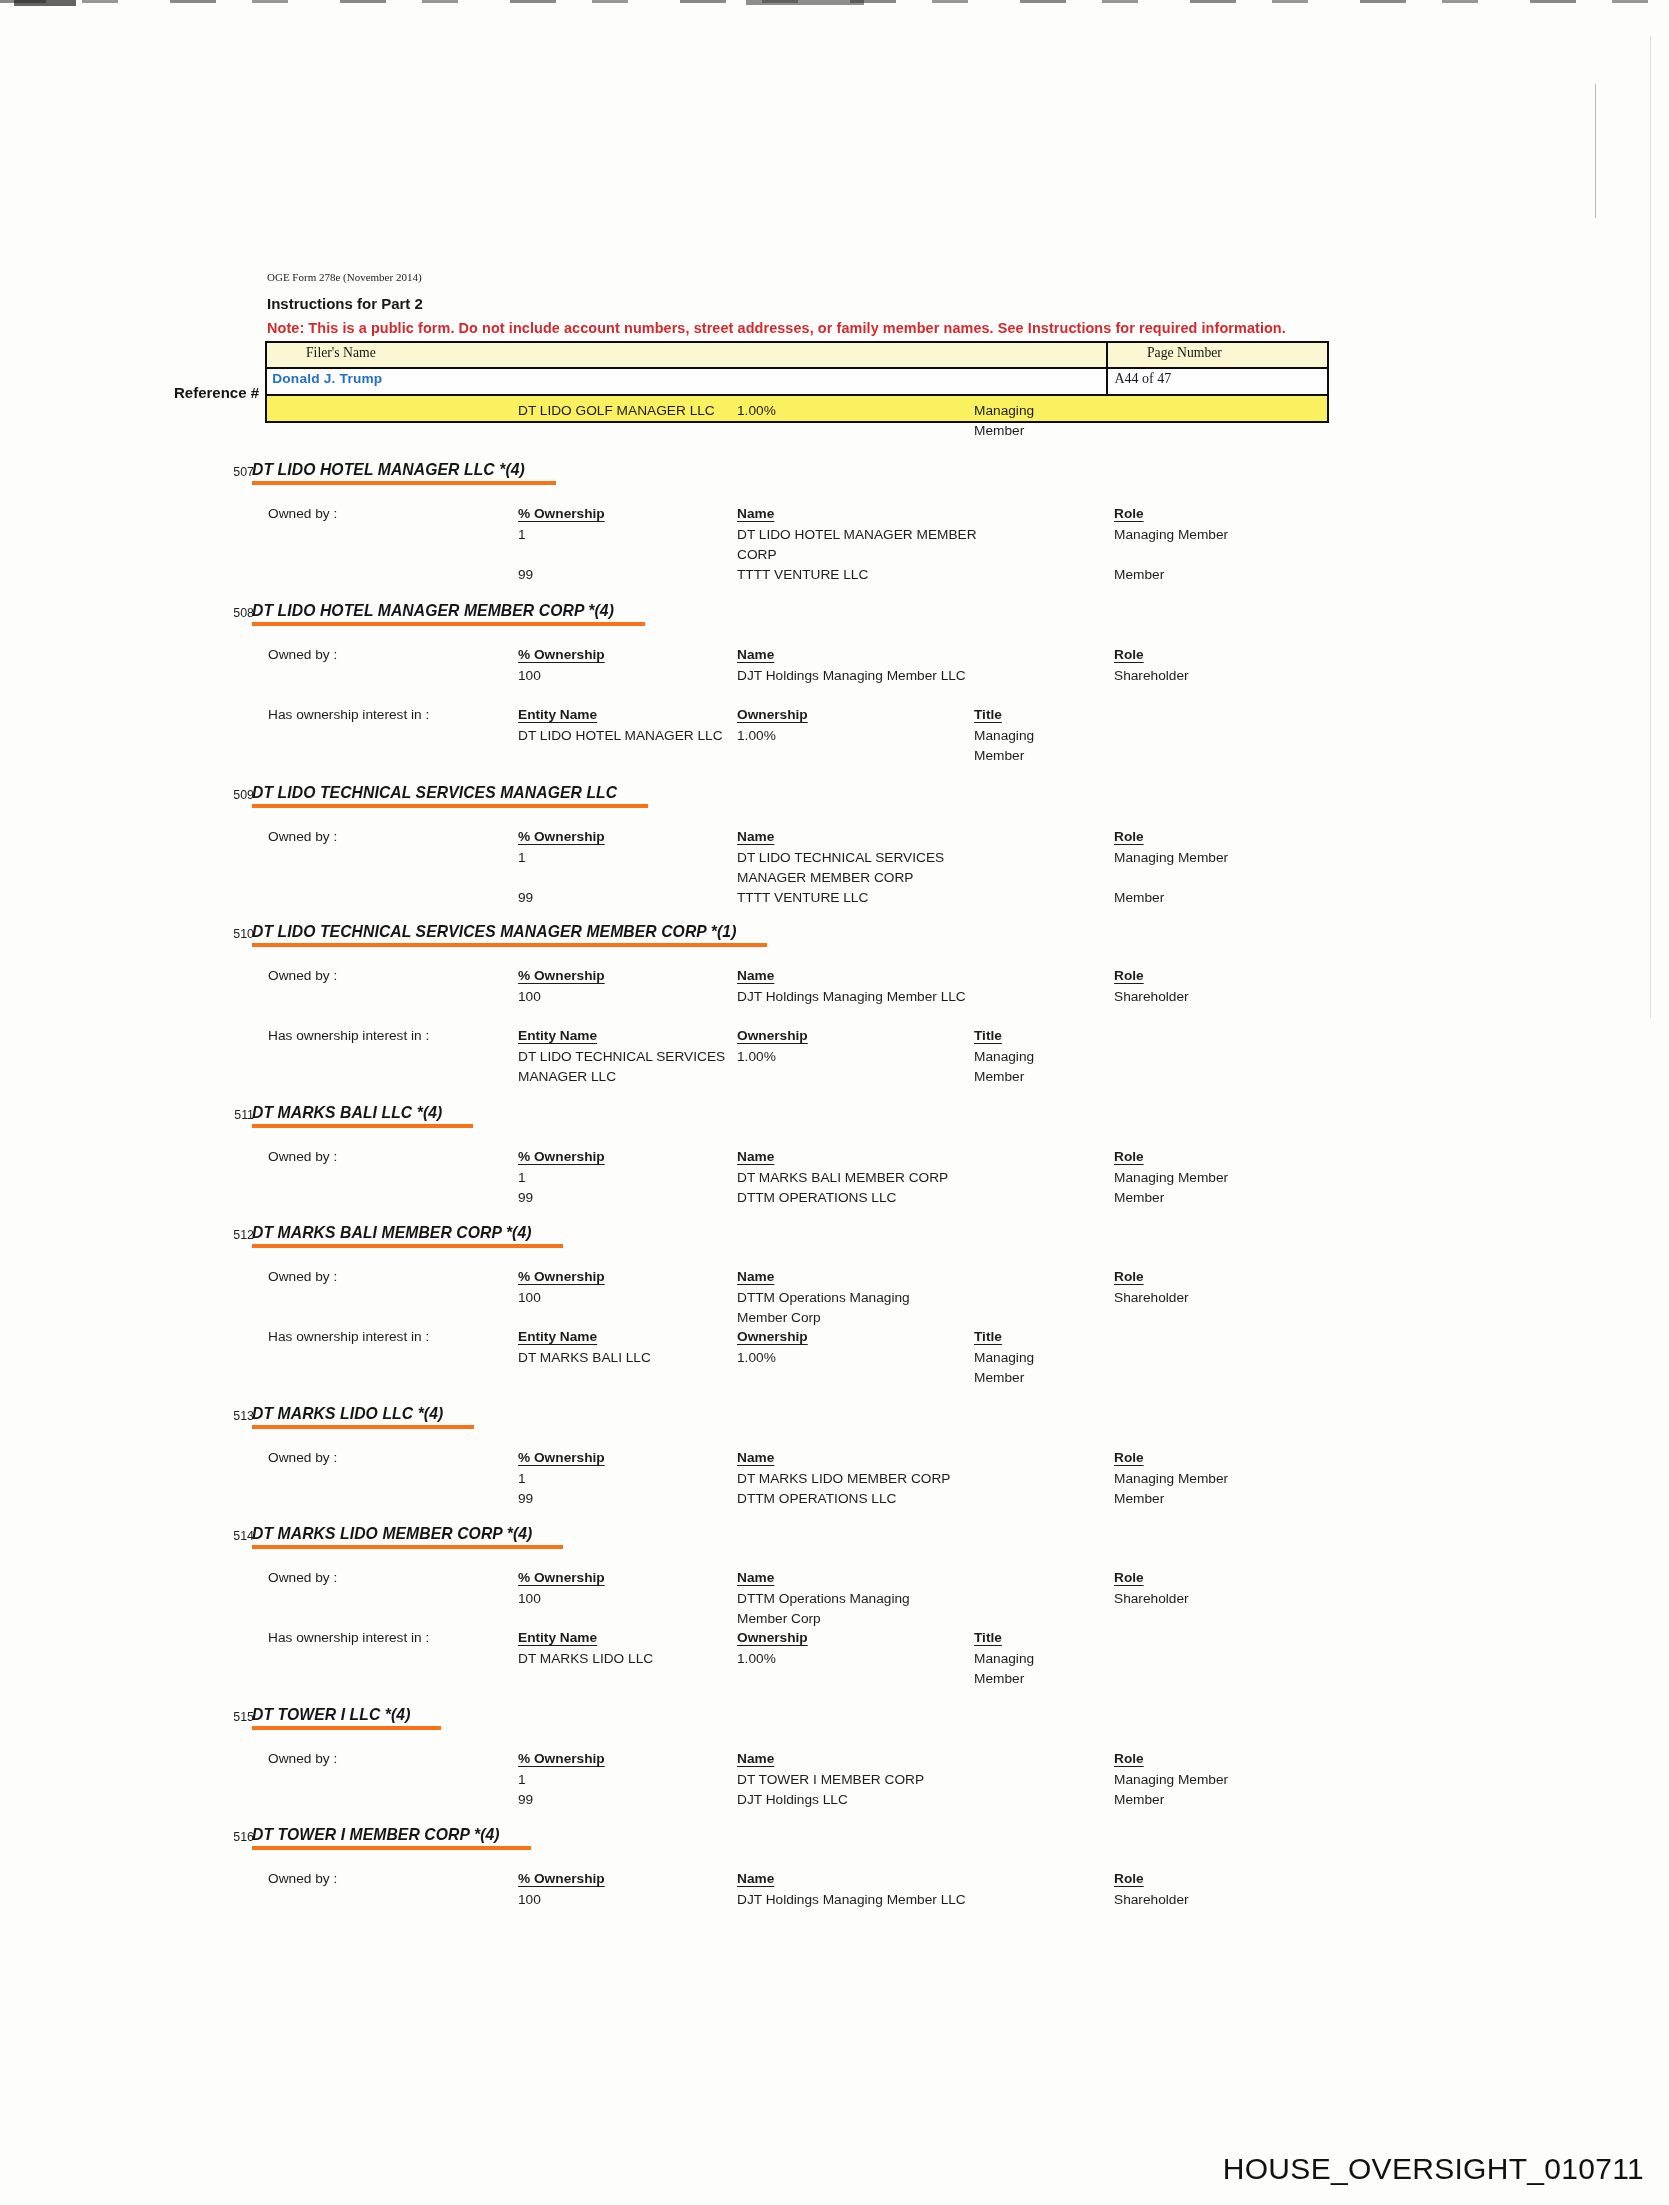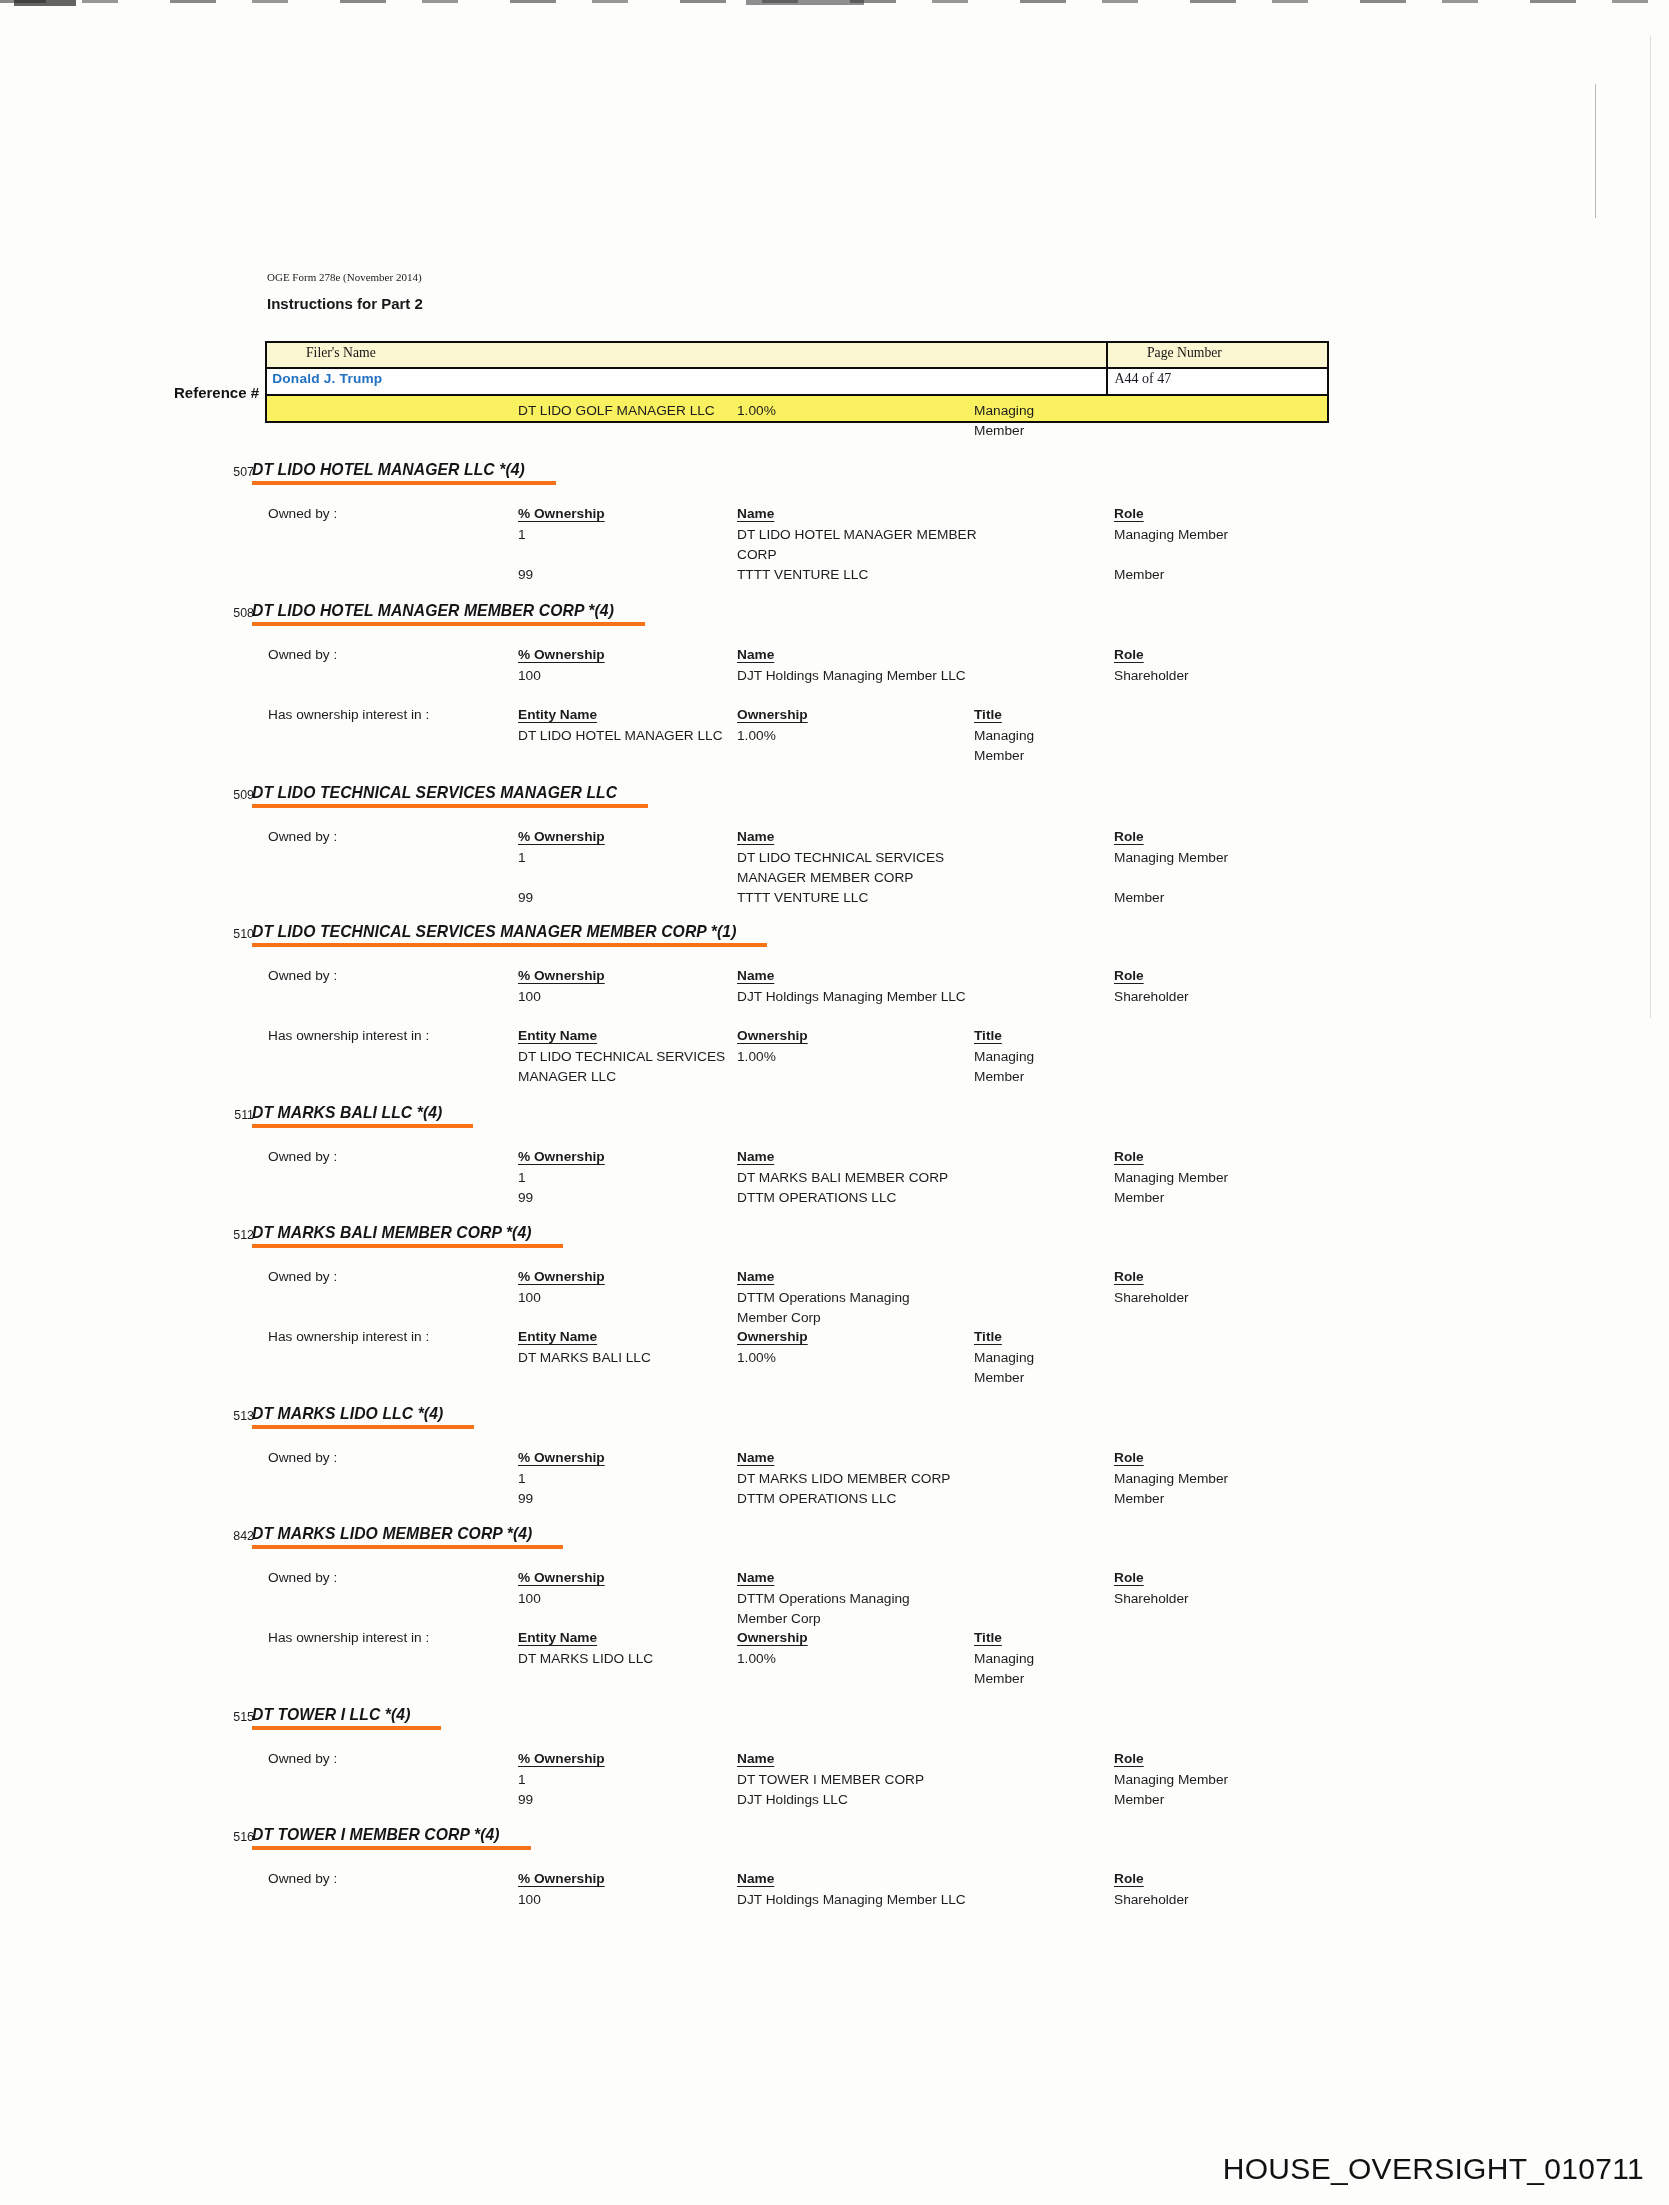--- a/index.html
+++ b/index.html
@@ -101,6 +101,7 @@
 
   <div class="form-id">OGE Form 278e (November 2014)</div>
   <div class="instructions-title">Instructions for Part 2</div>
+  <div class="note">Note: This is a public form. Do not include account numbers, street addresses, or family member names.  See Instructions for required information.</div>
 
   <div class="filer-table">
     <div class="ft-row ft-row-1">

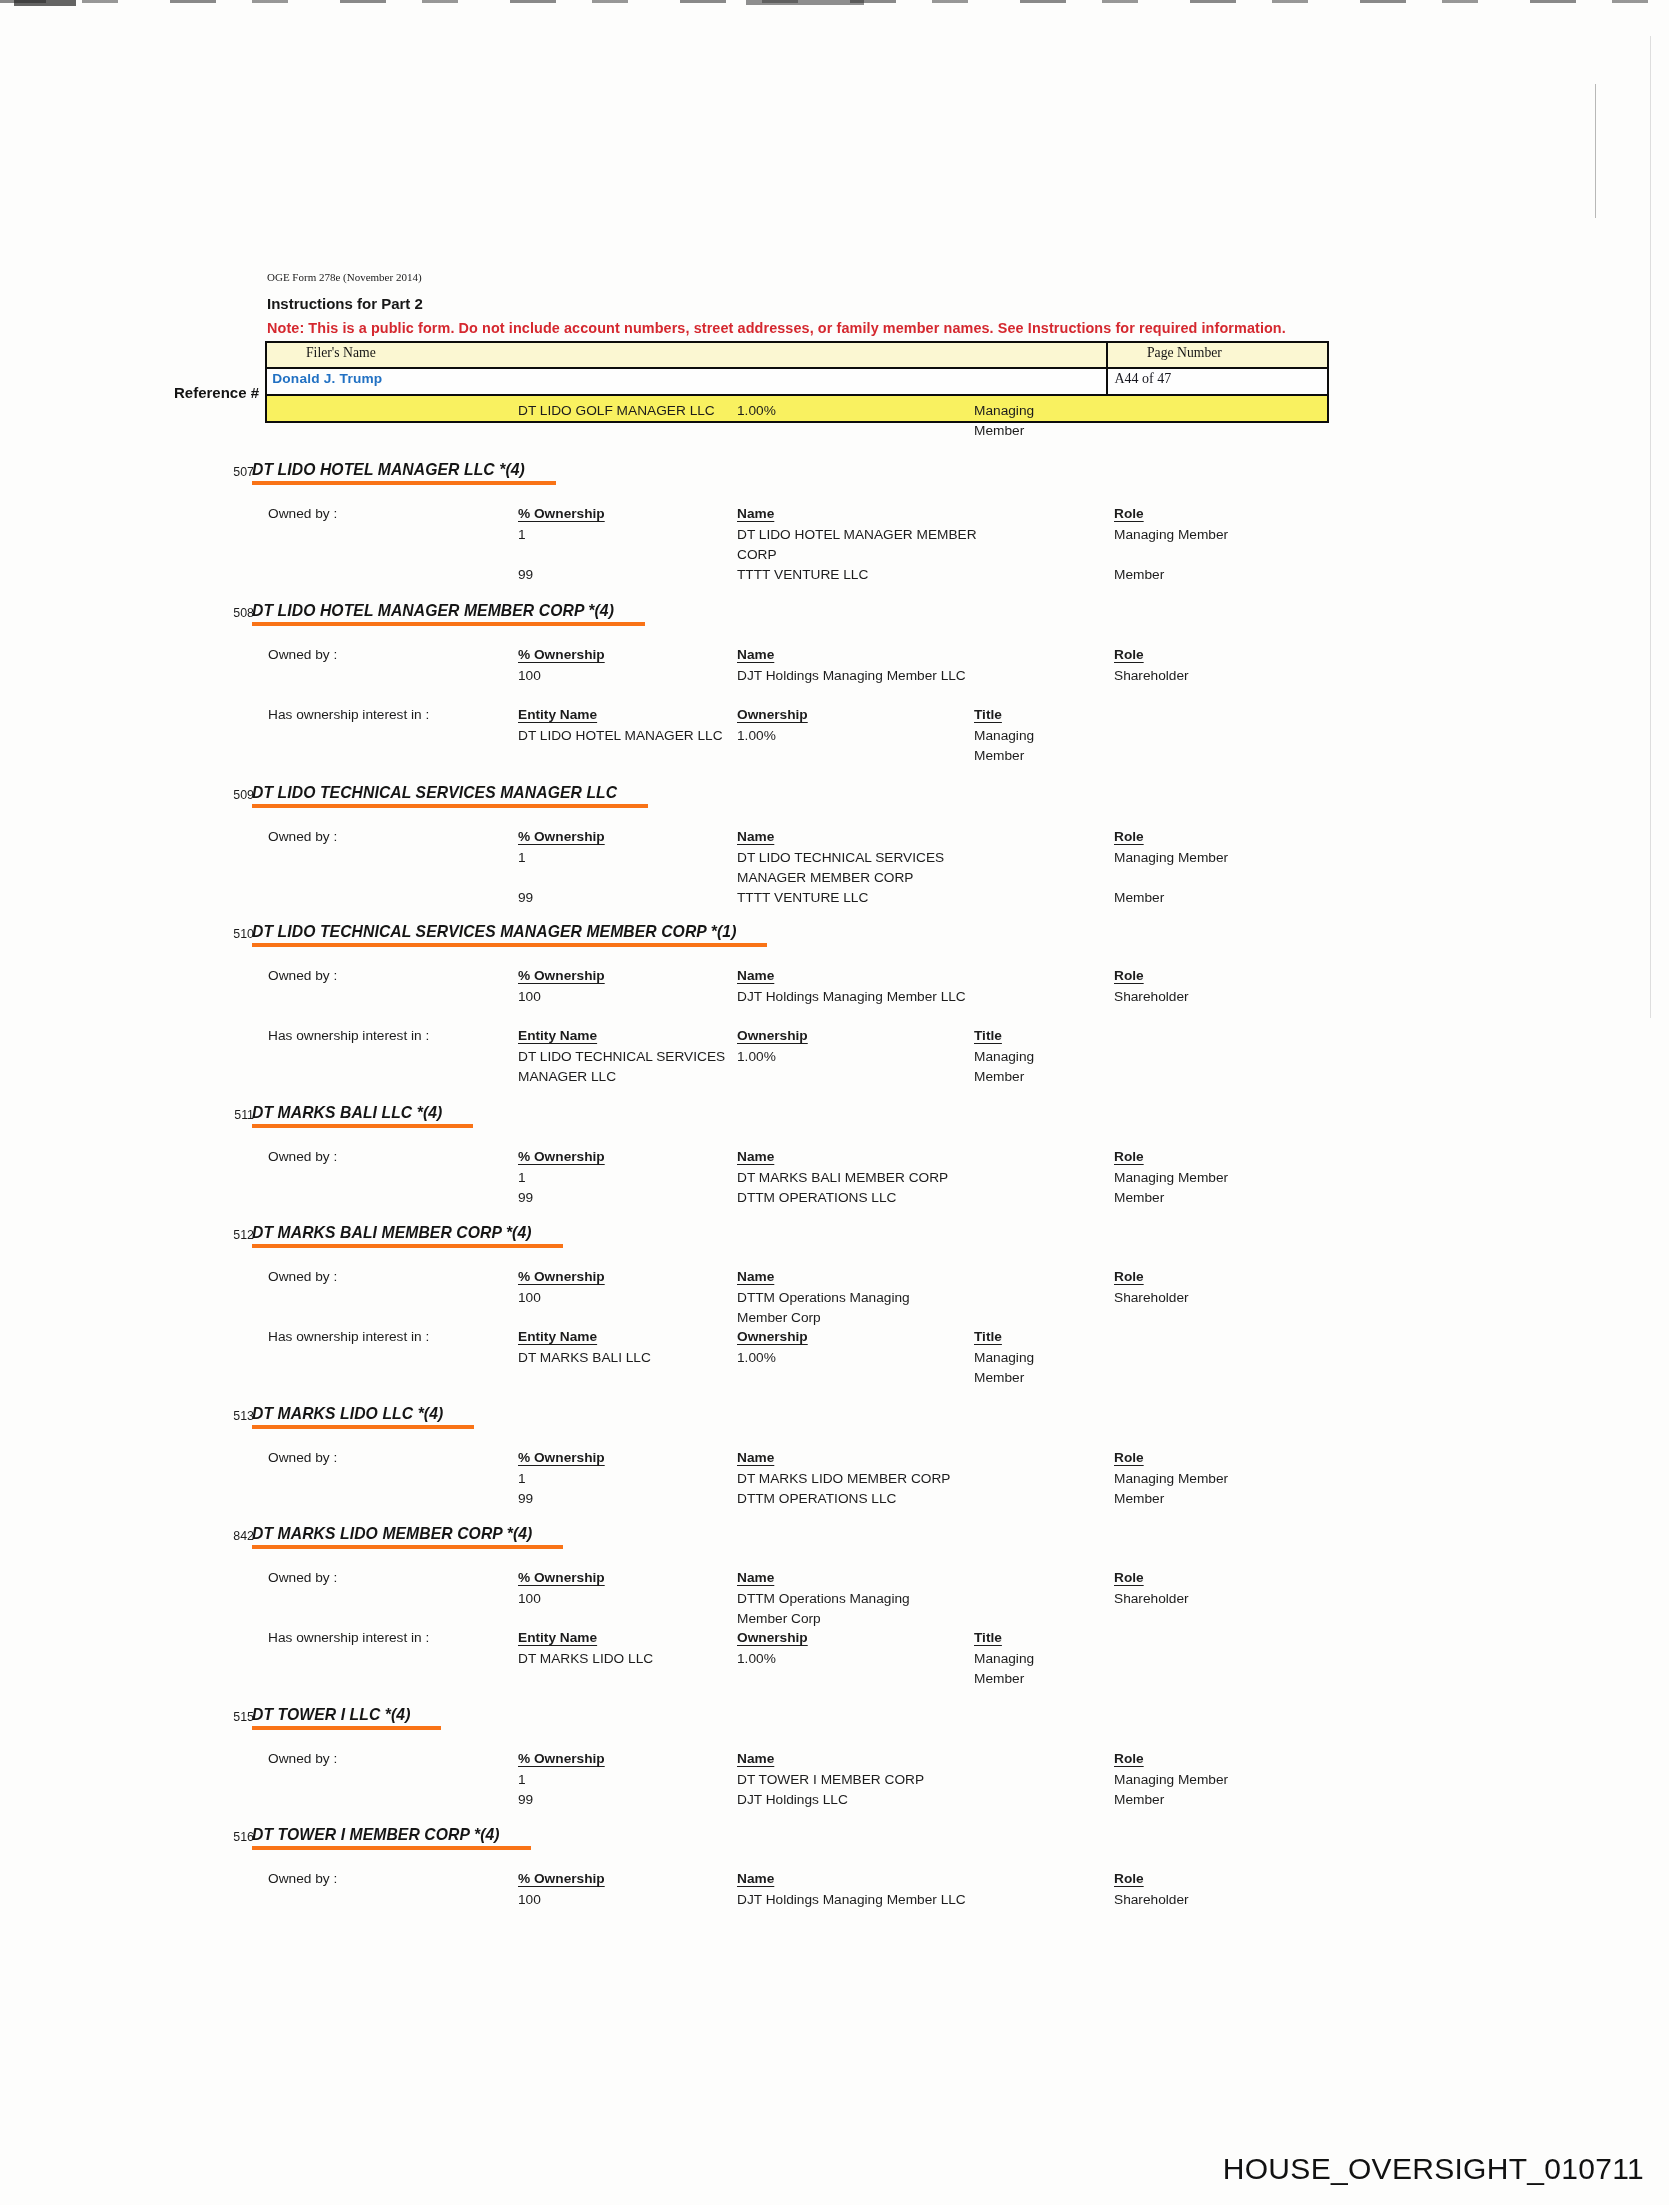--- a/index.html
+++ b/index.html
@@ -340,7 +340,7 @@
     </div>
 
     <div class="section" style="top: 1525px;">
-      <div class="sec-num">842</div>
+      <div class="sec-num">514</div>
       <div class="sec-heading">DT MARKS LIDO MEMBER CORP *(4)</div>
       <div class="owned-hdr-row">
         <span class="cell cLbl">Owned by :</span>

